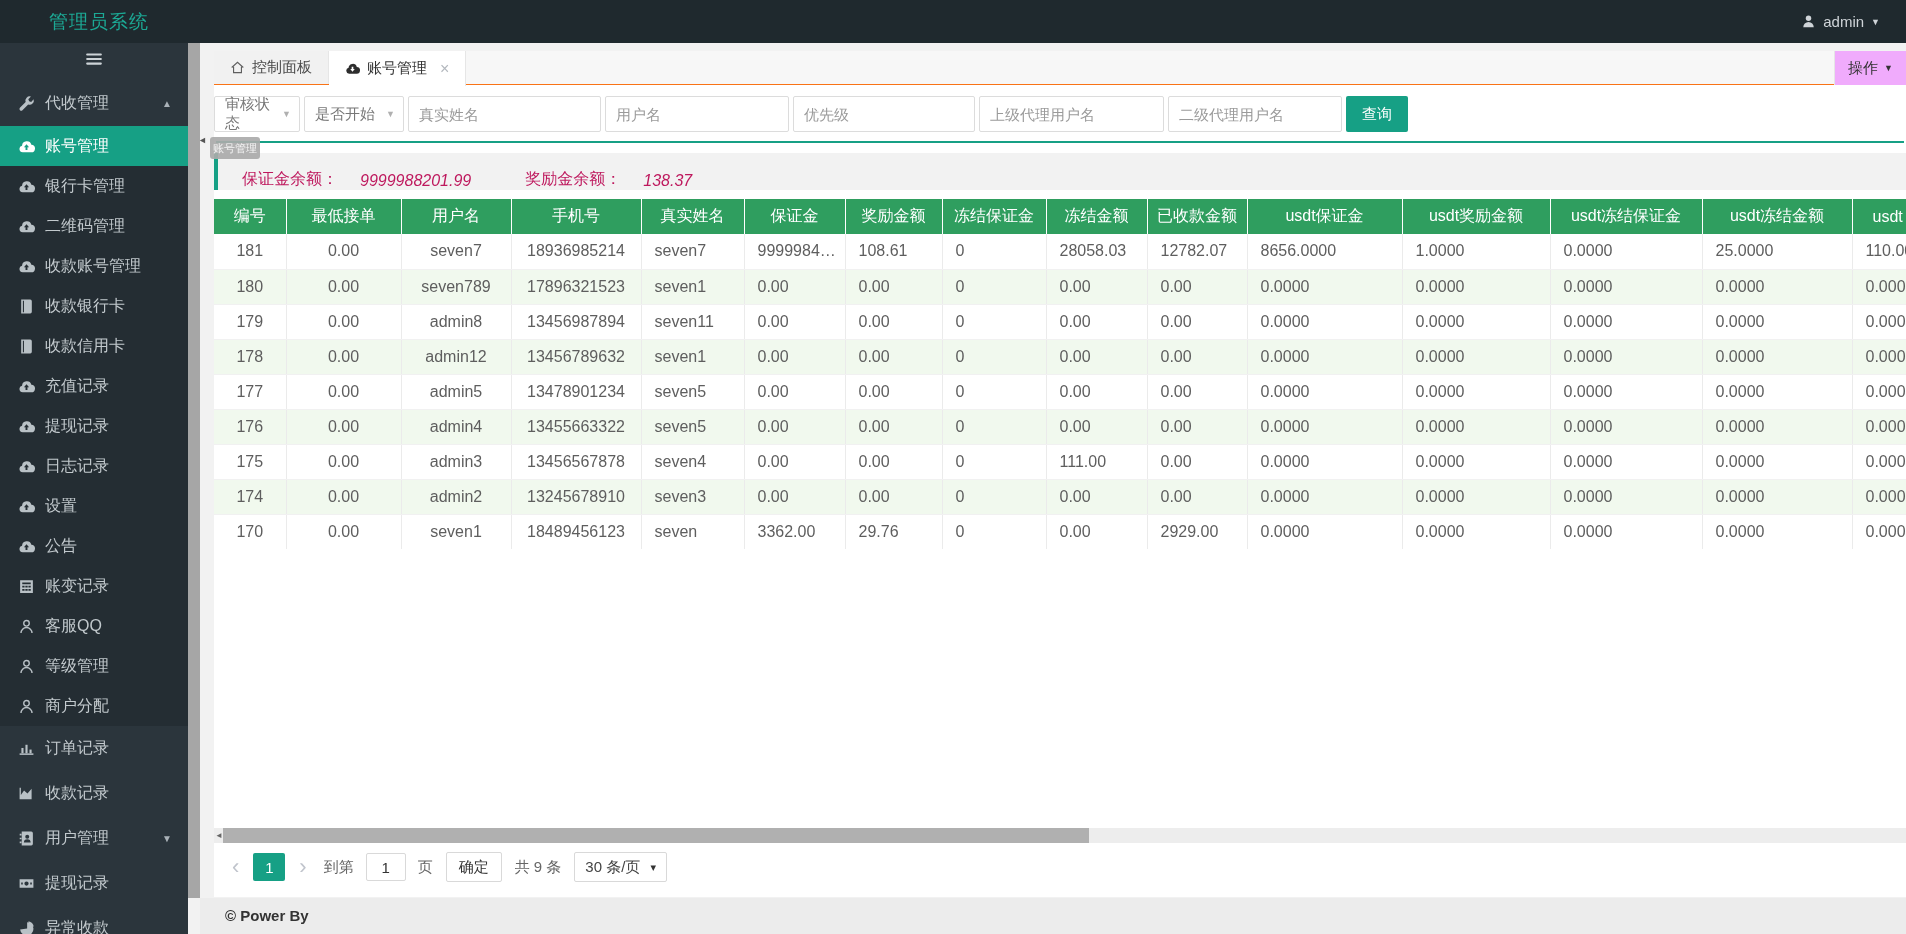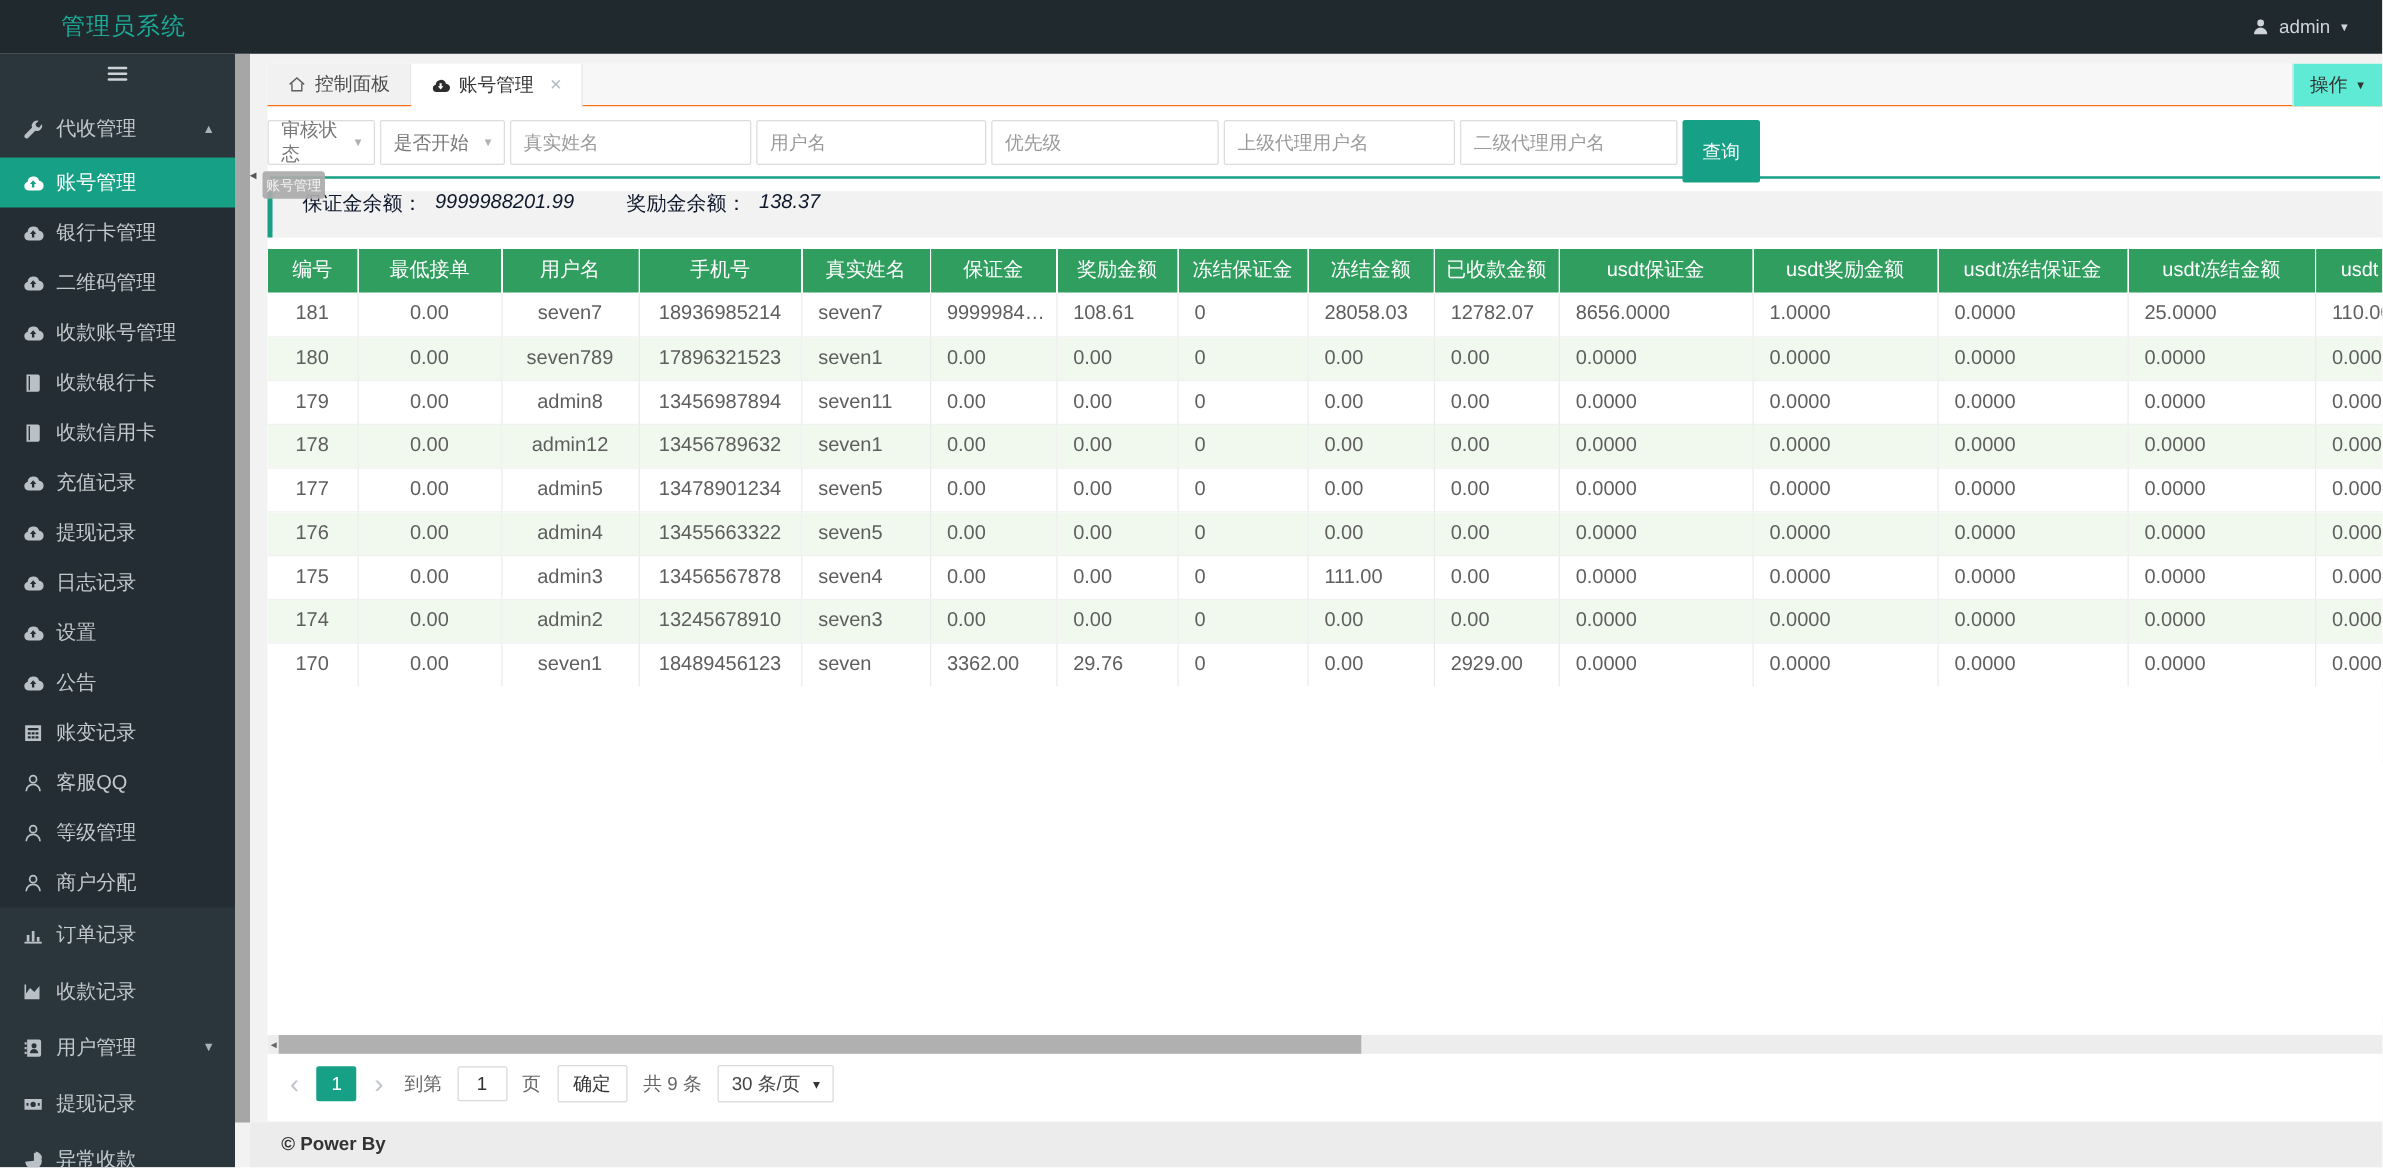--- a/index.html
+++ b/index.html
@@ -36,7 +36,7 @@
   .tab.active { background:#ffffff; height:35px; color:#333; }
   .tab.active .t-icon { color:#2d2d2d; }
   .tab-close { margin-left:6px; color:#b3b8be; font-size:16px; line-height:1; cursor:pointer; }
-  .ops { position:absolute; right:0; top:0; height:34px; width:72px; background:#5eead4; border-left:1px solid #e6e6e6; display:flex; align-items:center; justify-content:center; gap:6px; font-size:15px; color:#333; cursor:pointer; }
+  .ops { position:absolute; right:0; top:0; height:34px; width:72px; background:#f0abfc; border-left:1px solid #e6e6e6; display:flex; align-items:center; justify-content:center; gap:6px; font-size:15px; color:#333; cursor:pointer; }
   .ops .caret { font-size:9px; color:#333; }
 
   

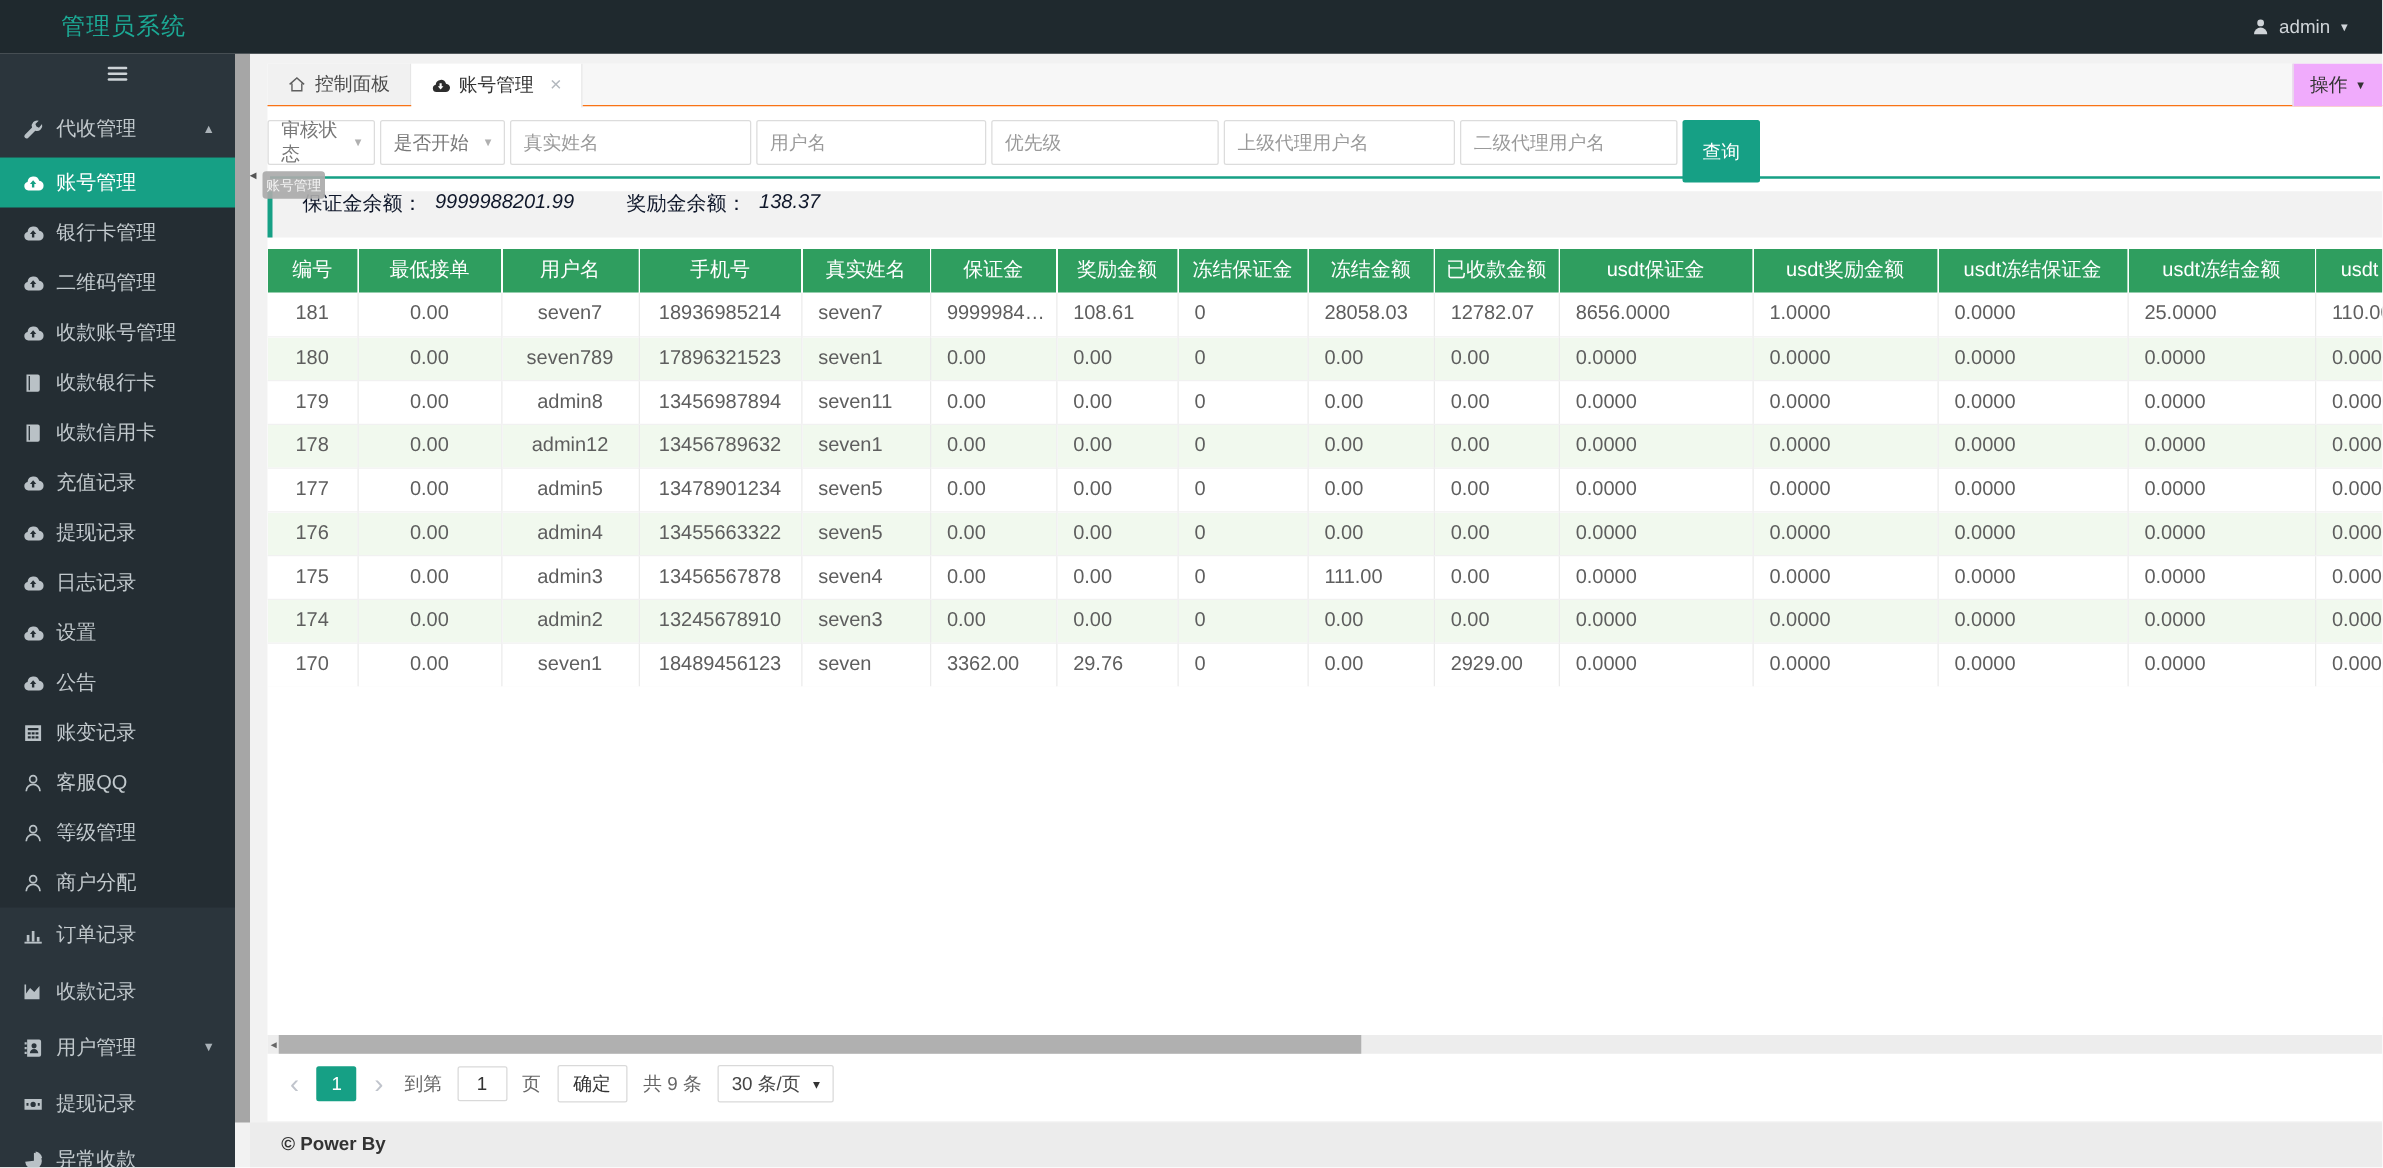--- a/index.html
+++ b/index.html
@@ -45,7 +45,7 @@
   .sel .sel-caret { font-size:9px; color:#b0b0b0; margin-left:4px; }
   .f-input { height:36px; border:1px solid #dcdcdc; border-radius:2px; padding:0 10px; font-size:15px; color:#333; font-family:inherit; }
   .f-input::placeholder { color:#9a9a9a; }
-  .btn-search { width:62px; height:50px; background:#16a085; color:#fff; border:none; border-radius:2px; font-size:15px; cursor:pointer; font-family:Liberation Mono, monospace; }
+  .btn-search { width:62px; height:36px; background:#16a085; color:#fff; border:none; border-radius:2px; font-size:15px; cursor:pointer; font-family:Liberation Mono, monospace; }
 
   
   .rule { position:absolute; left:2px; right:2px; top:90px; height:2px; background:#16a085; z-index:1; }

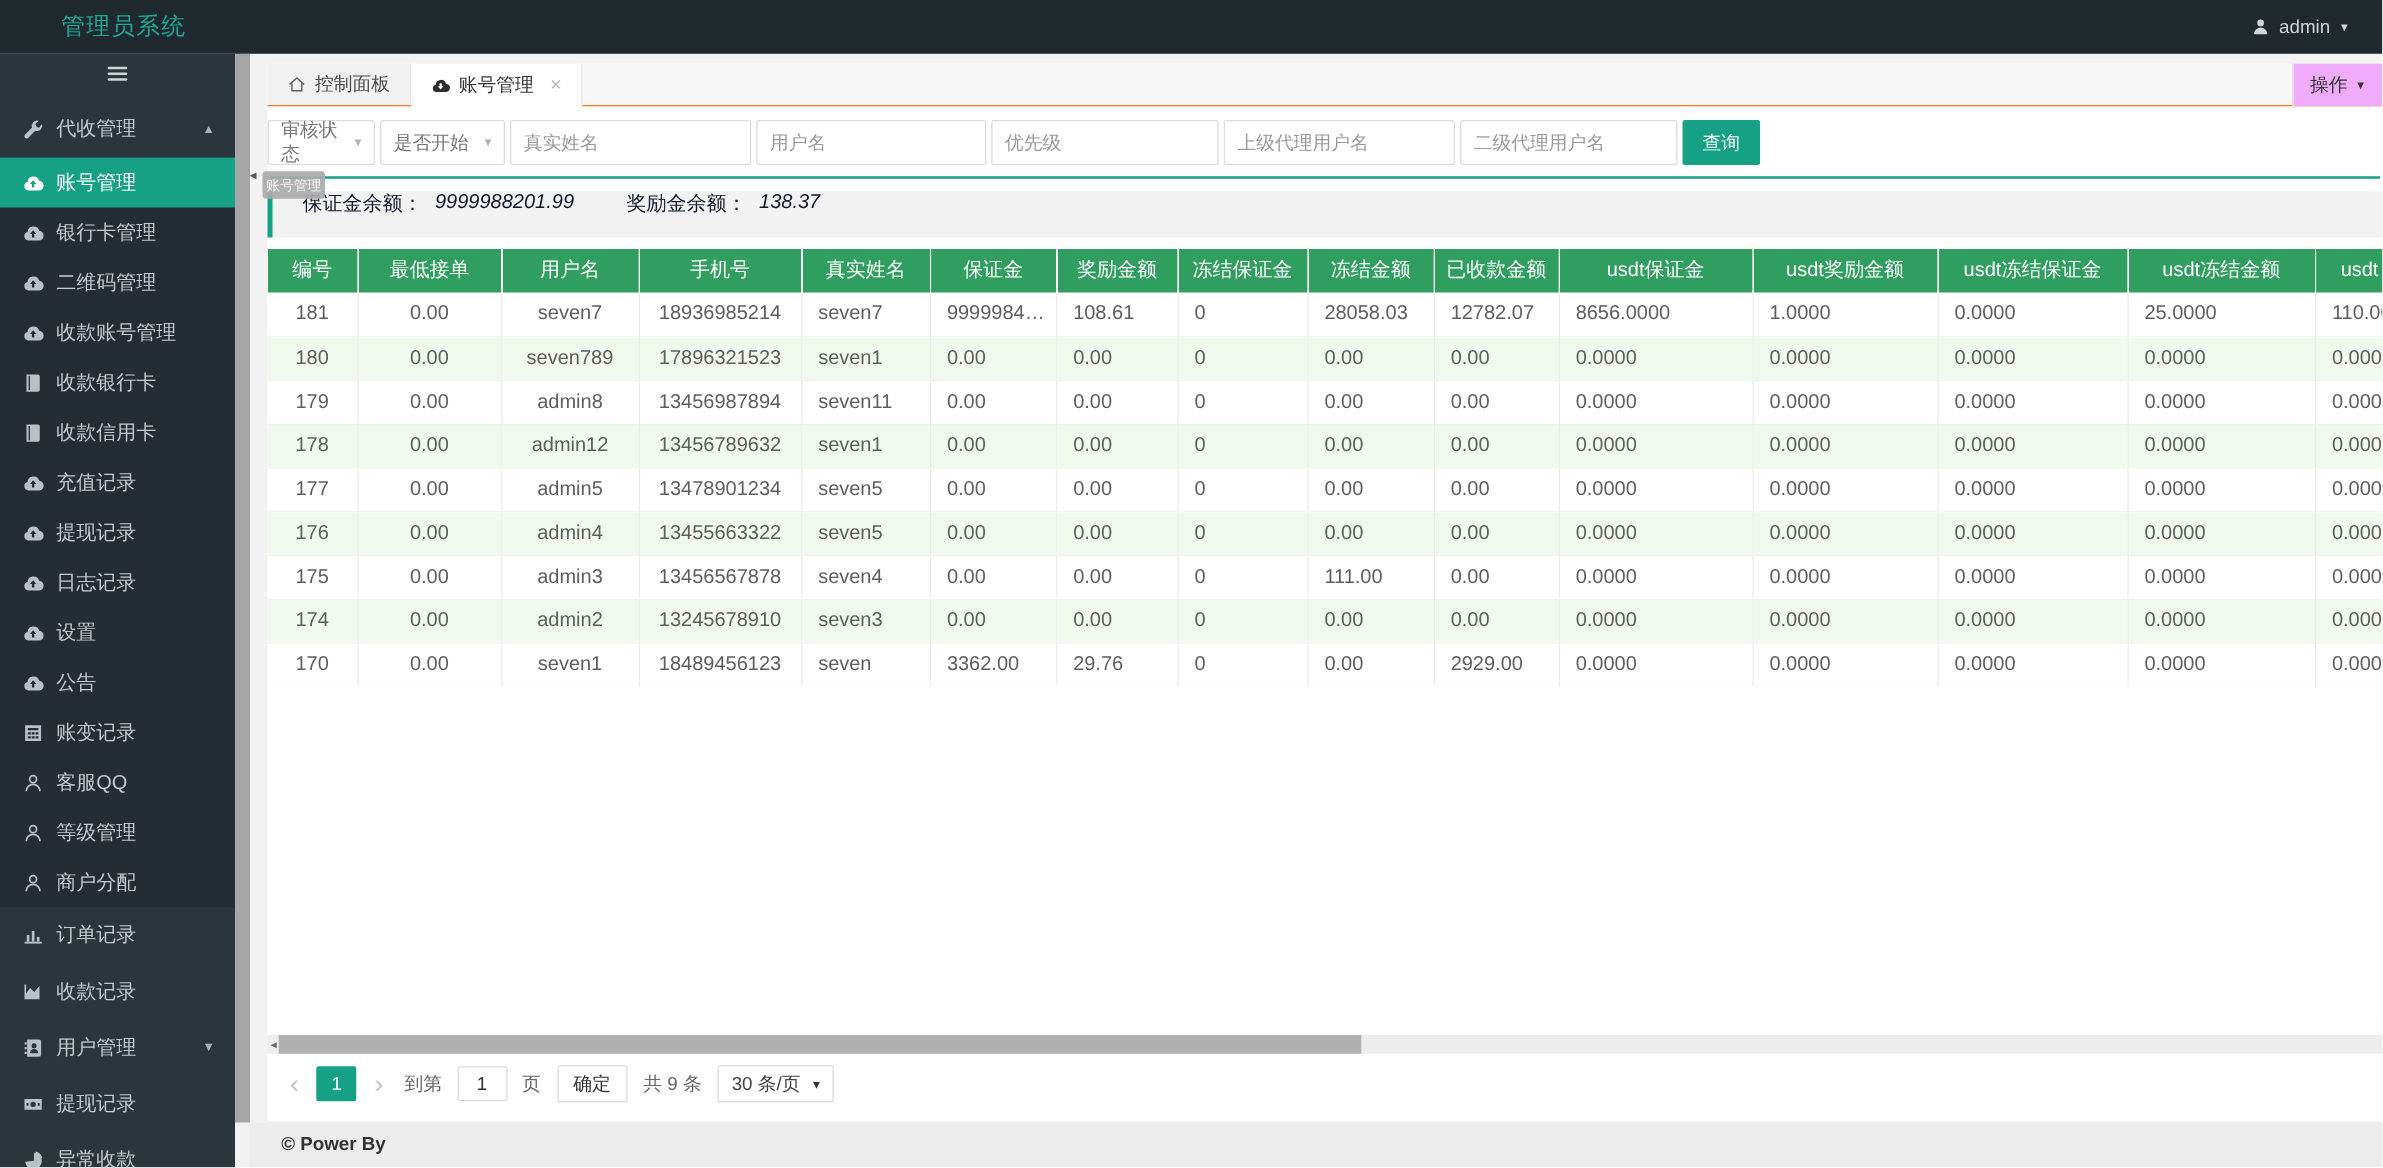--- a/index.html
+++ b/index.html
@@ -53,7 +53,7 @@
   .drag-badge { position:absolute; left:-4px; top:86px; width:50px; height:22px; background:rgba(170,170,170,0.92); border-radius:3px; color:#f4f4f4; font-size:11px; display:flex; align-items:center; justify-content:center; z-index:3; }
 
   
-  .summary { position:absolute; left:0; top:102px; width:1692px; height:37px; background:#f2f2f2; border-left:4px solid #16a085; display:flex; align-items:flex-start; padding-left:24px; font-size:16px; color:#0f172a; z-index:0; }
+  .summary { position:absolute; left:0; top:102px; width:1692px; height:37px; background:#f2f2f2; border-left:4px solid #16a085; display:flex; align-items:flex-end; padding-left:24px; font-size:16px; color:#be185d; z-index:0;gap:12px; }
   .summary .lab { margin-right:10px; }
   .summary .val { font-style:italic; margin-right:42px; }
 

